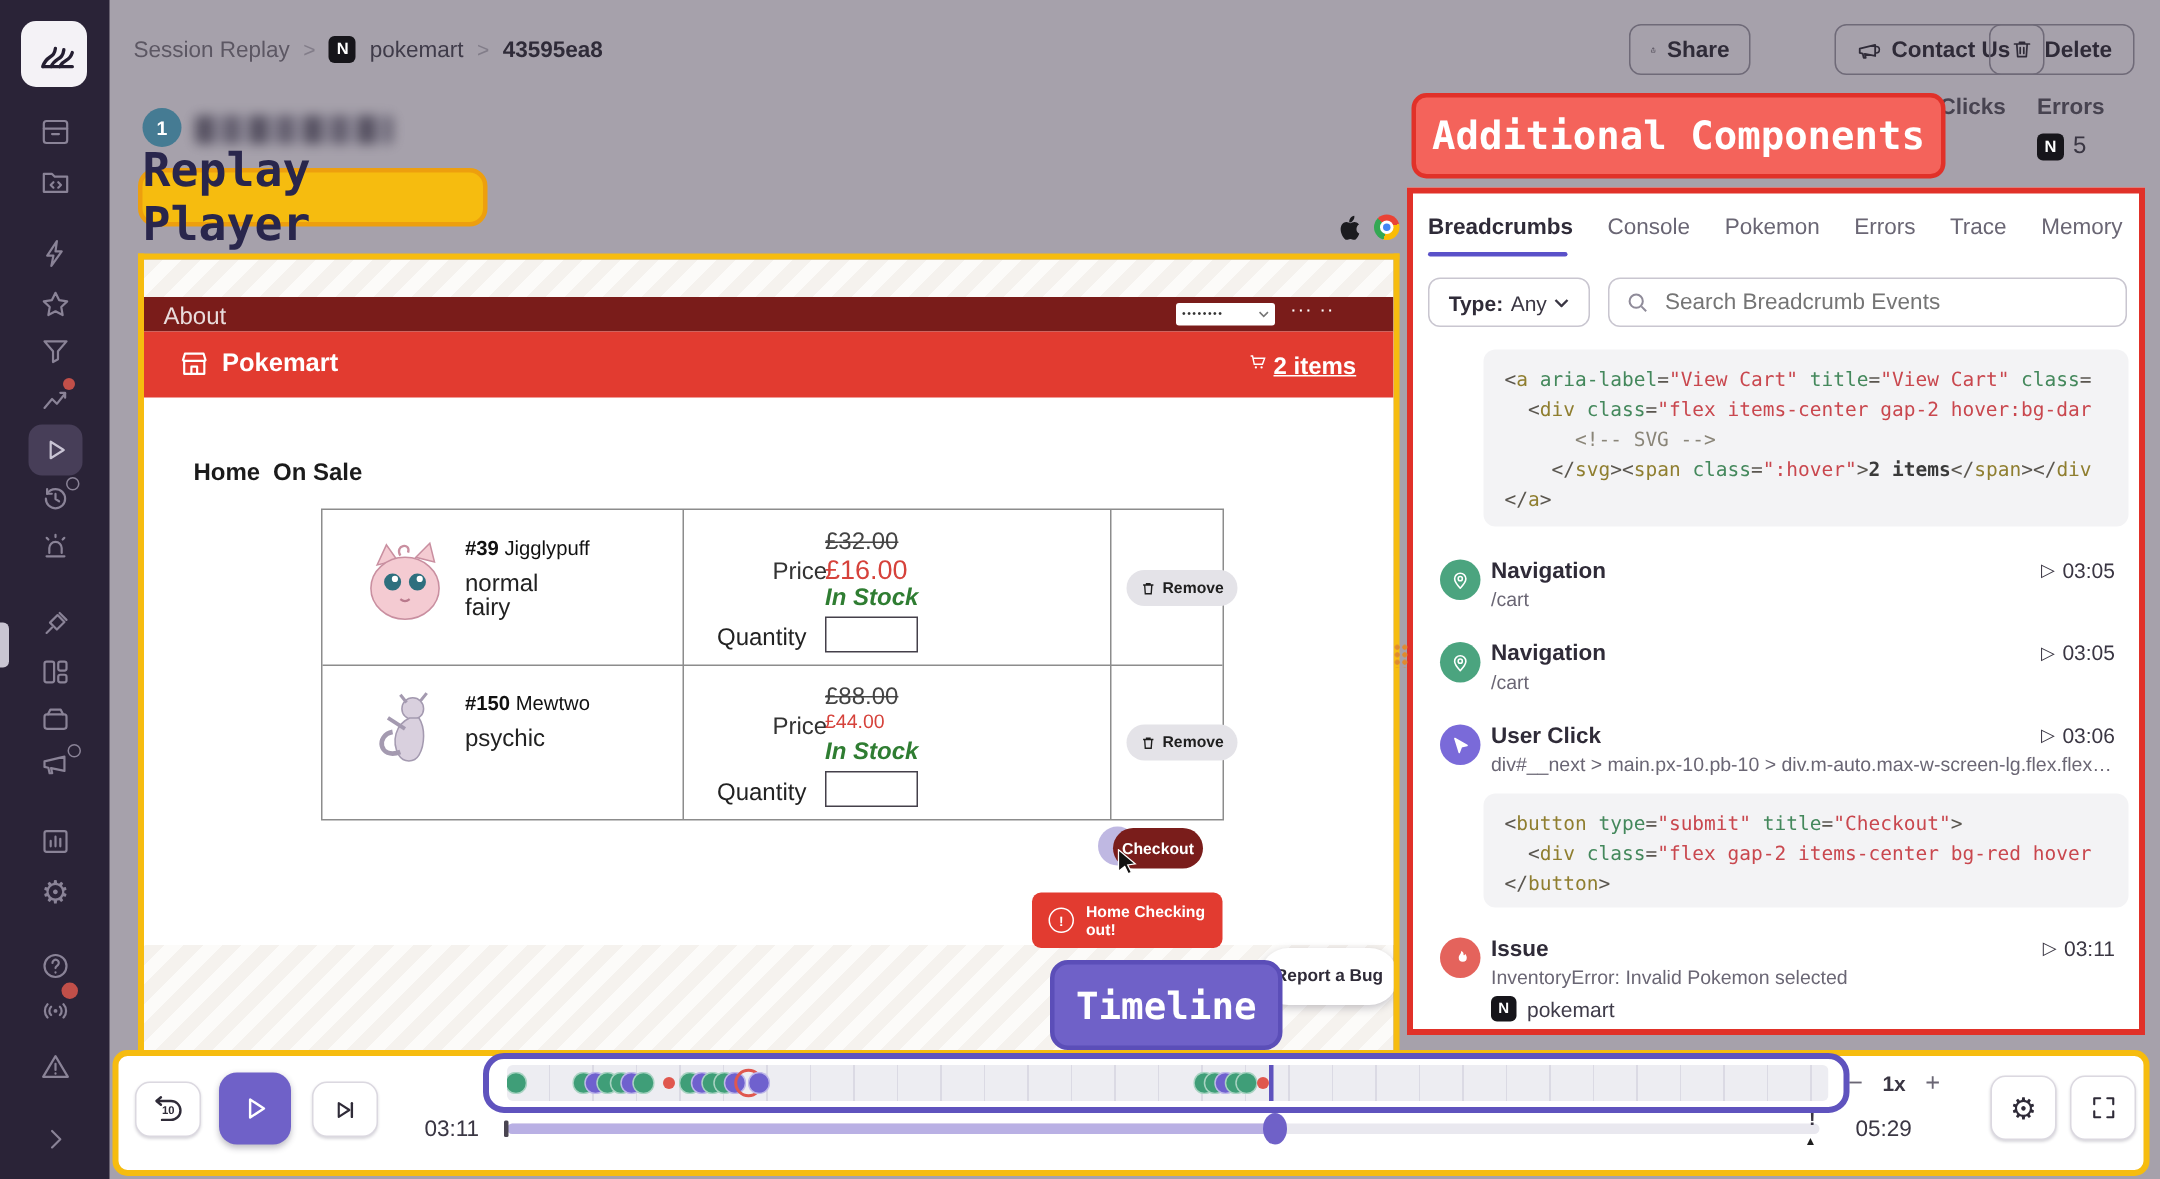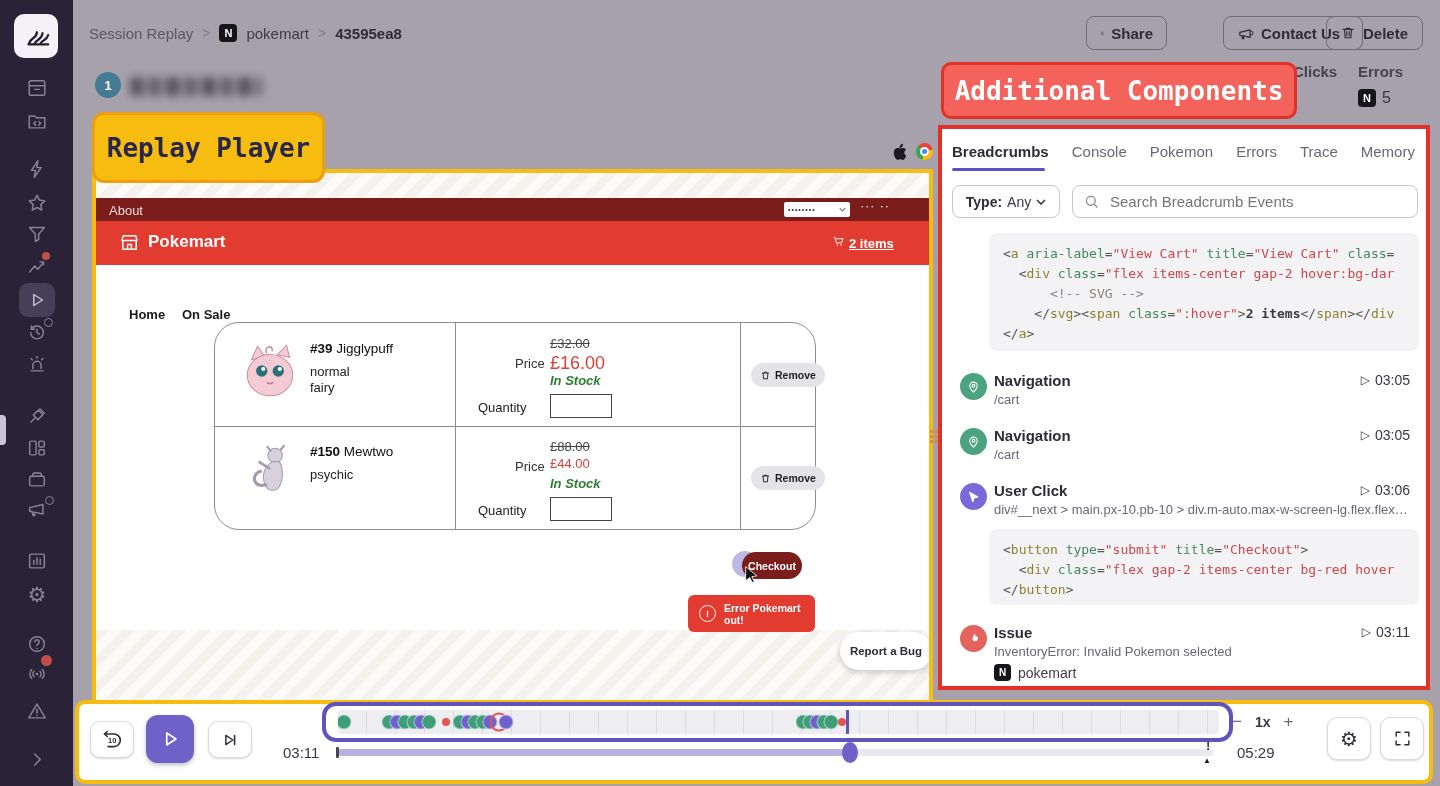--- a/index.html
+++ b/index.html
@@ -222,7 +222,7 @@
     <div style="position:absolute;left:5.8px;top:5.8px;width:5.4px;height:5.4px;border-radius:50%;background:#4285F4;"></div>
   </div>
 
-  <div class="anno abs" style="left:92px;top:112px;width:233px;height:71px;background:#F6BC0F;border:3px solid #ED9F0E;font-size:26px;color:#29264C;box-sizing:border-box;">Replay Player</div>
+  <div class="anno abs" style="left:92px;top:112px;width:233px;height:39px;background:#F6BC0F;border:3px solid #ED9F0E;font-size:31px;color:#29264C;box-sizing:border-box;">Replay Player</div>
 
   <div id="player-box" class="abs">
     <div id="viewport">

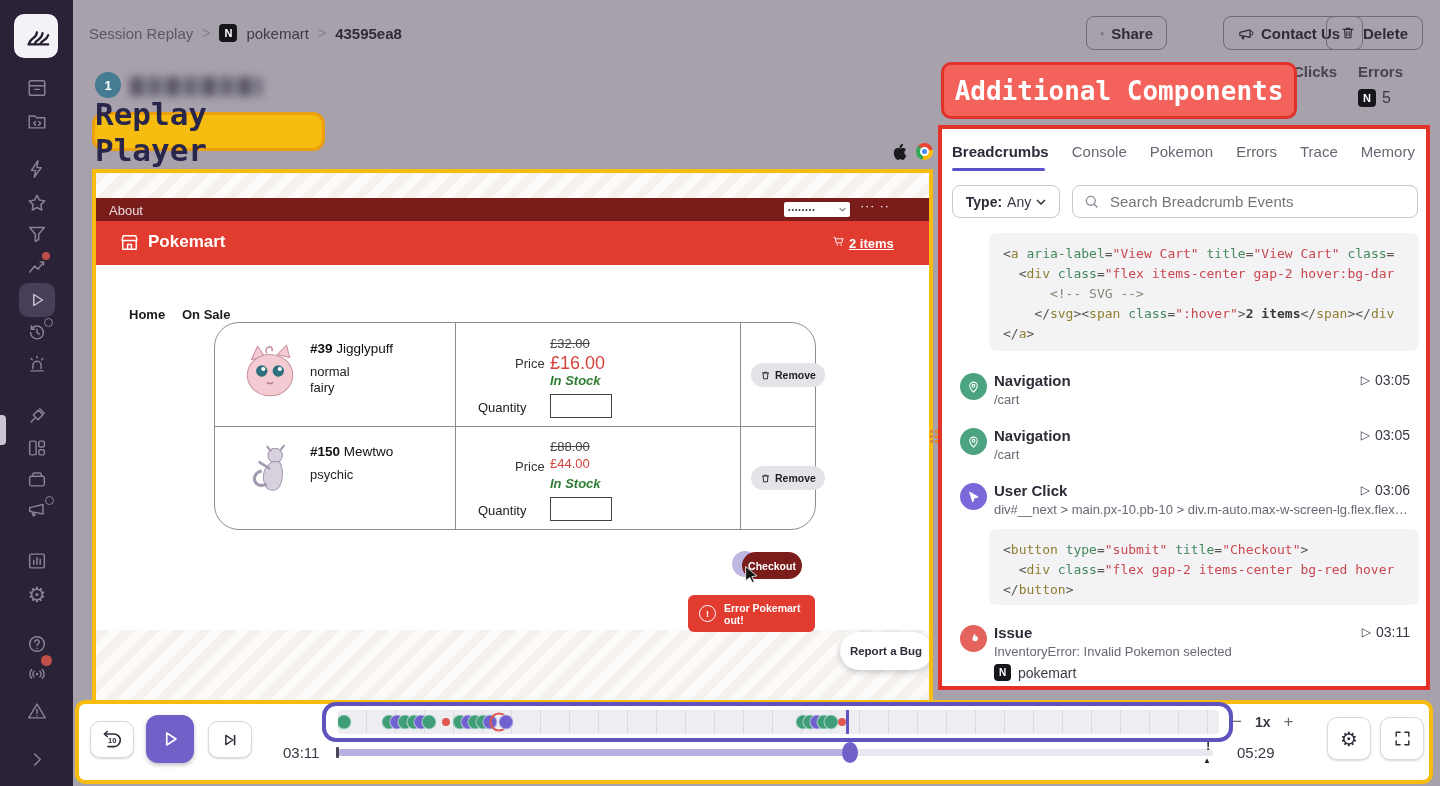--- a/index.html
+++ b/index.html
@@ -24,7 +24,7 @@
   
   #player-box{left:92px;top:169px;width:841px;height:531px;background:repeating-linear-gradient(135deg,#F5F2EE 0 9px,#FCFBF9 9px 18px);border:4px solid #F6BC0F;border-bottom:none;box-sizing:border-box;overflow:hidden;z-index:5;}
   #viewport{position:absolute;left:0;top:25px;width:833px;height:432px;background:#fff;}
-  .mini{font-size:13px;}
+  .mini{font-size:16px;}
   .ptable{position:absolute;border:1px solid #8C8C8C;background:#fff;}
   .vline{position:absolute;top:0;bottom:0;width:1px;background:#8C8C8C;}
   .hline{position:absolute;left:0;right:0;height:1px;background:#8C8C8C;}

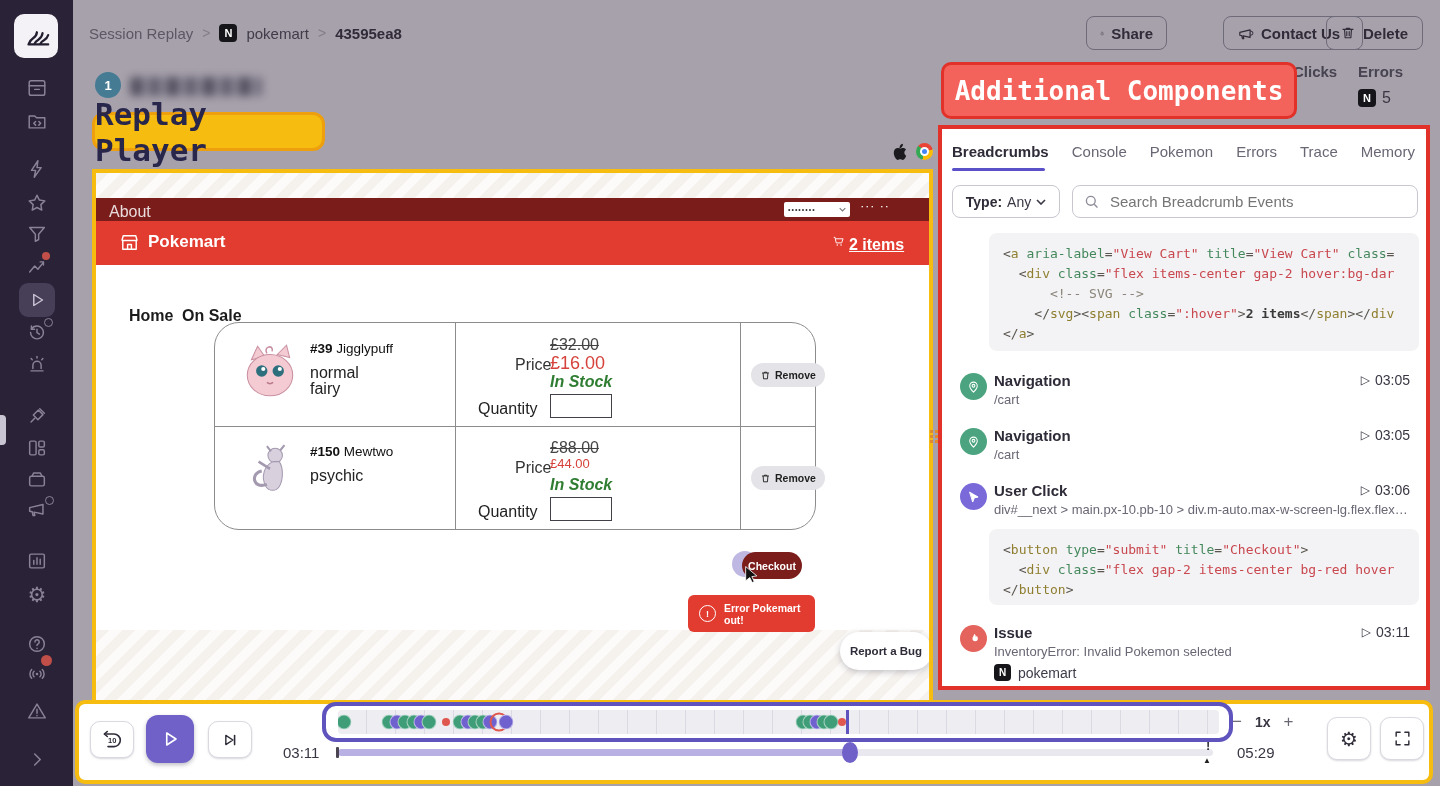--- a/index.html
+++ b/index.html
@@ -254,7 +254,7 @@
       <span class="abs mini" style="left:33px;top:109px;font-weight:700;color:#1b1b1b;">Home</span>
       <span class="abs mini" style="left:86px;top:109px;font-weight:700;color:#1b1b1b;">On Sale</span>
 
-      <div class="ptable" style="left:118px;top:124px;width:600px;height:206px;border-radius:25px;">
+      <div class="ptable" style="left:118px;top:141px;width:600px;height:206px;">
         <div class="vline" style="left:240px;"></div>
         <div class="vline" style="left:525px;"></div>
         <div class="hline" style="top:103px;"></div>

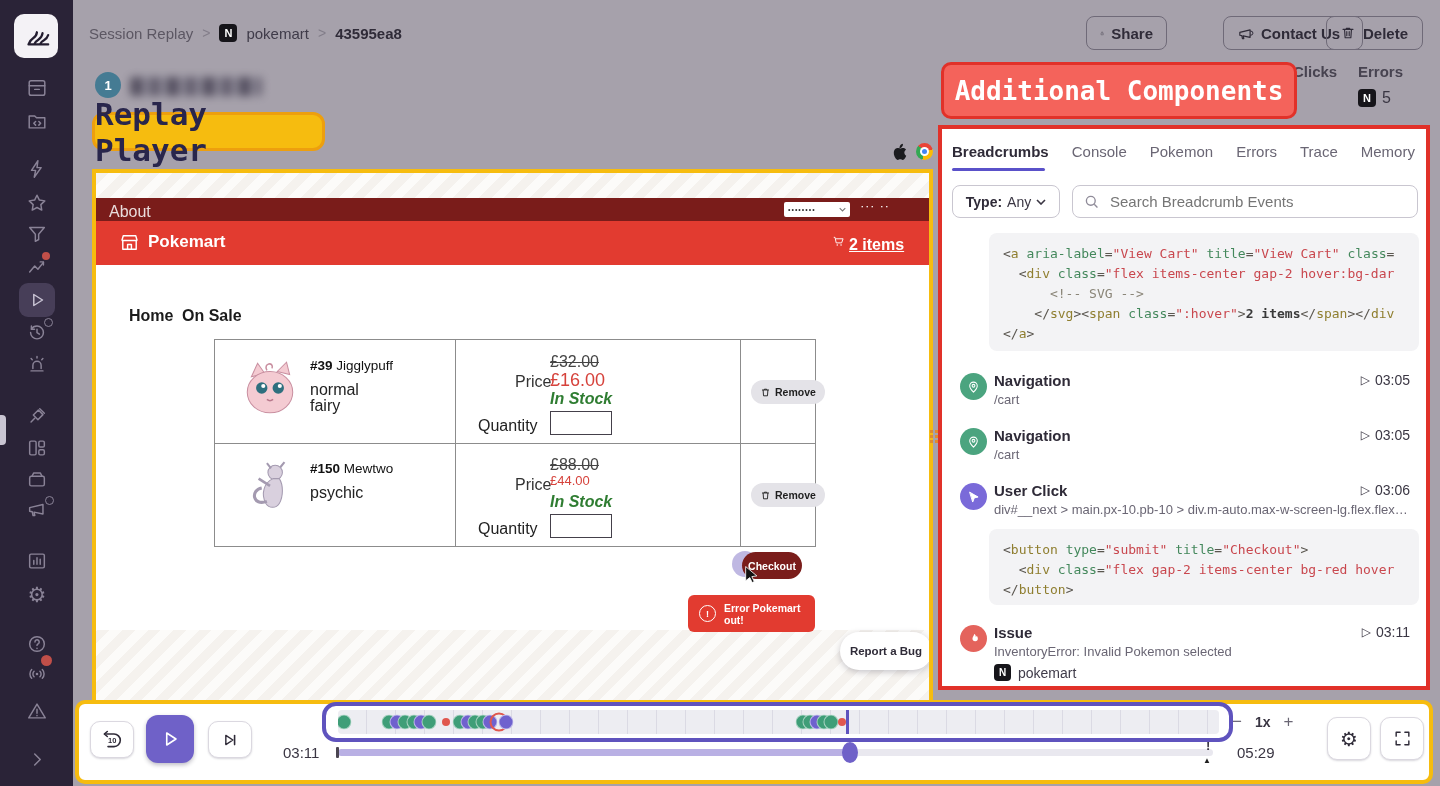--- a/index.html
+++ b/index.html
@@ -321,7 +321,7 @@
 
       <div class="abs" style="left:592px;top:397px;width:127px;height:37px;background:#E23B30;border-radius:6px;display:flex;align-items:center;gap:8px;padding:0 11px;box-sizing:border-box;">
         <span style="width:15px;height:15px;border:1.5px solid #fff;border-radius:50%;color:#fff;font-size:9px;font-weight:700;display:flex;align-items:center;justify-content:center;flex:none;">!</span>
-        <span style="color:#fff;font-size:10.5px;font-weight:600;">Error Pokemart out!</span>
+        <span style="color:#fff;font-size:10.5px;font-weight:600;">Home Checking out!</span>
       </div>
     </div>
 

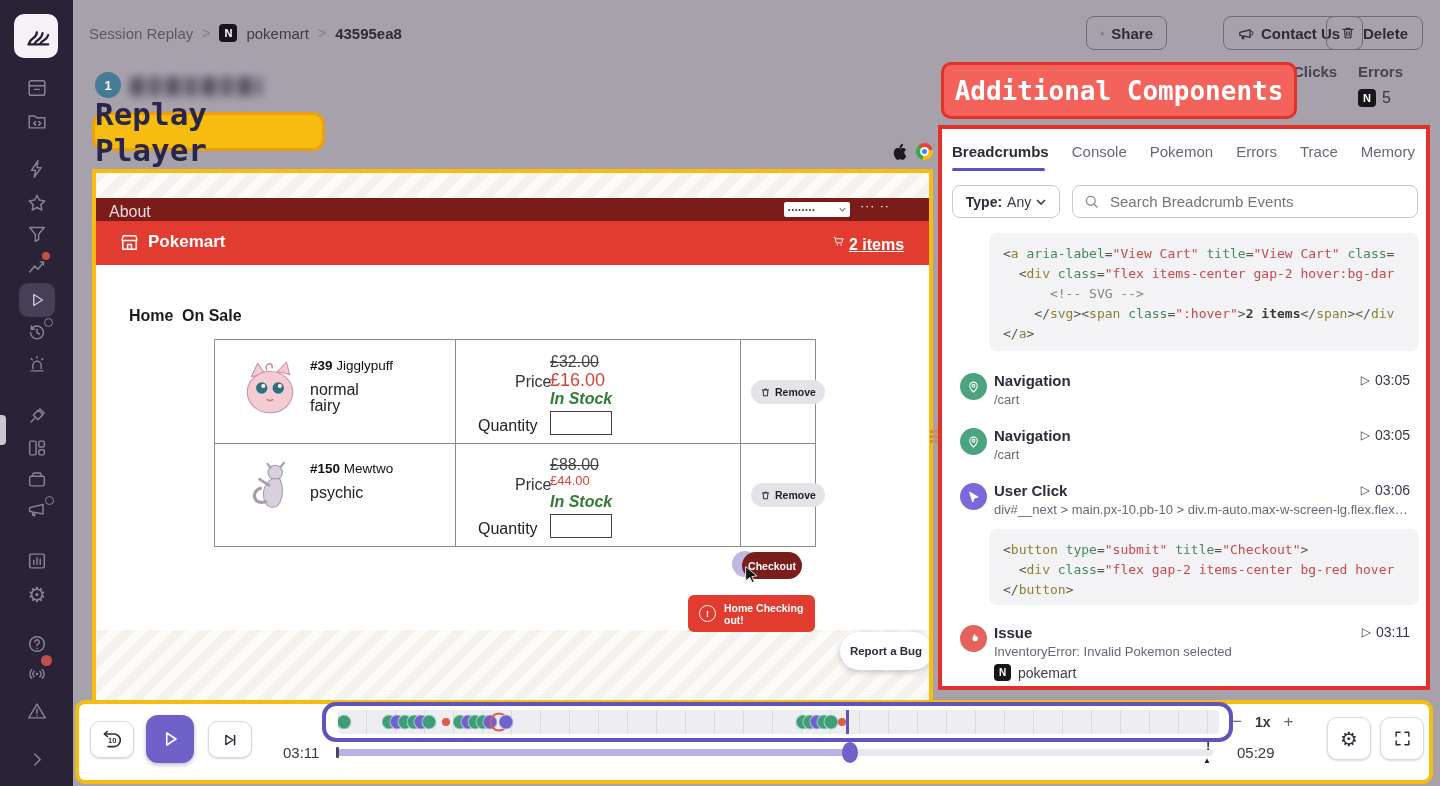--- a/index.html
+++ b/index.html
@@ -419,6 +419,7 @@
       </div>
   </div>
 
+  <div class="anno abs" style="left:700px;top:640px;width:155px;height:60px;background:#6F61C8;border:3px solid #5B4EB8;font-size:25px;color:#fff;box-sizing:border-box;z-index:45;">Timeline</div>
 
   <div id="bottom-bar" class="abs"></div>
 

